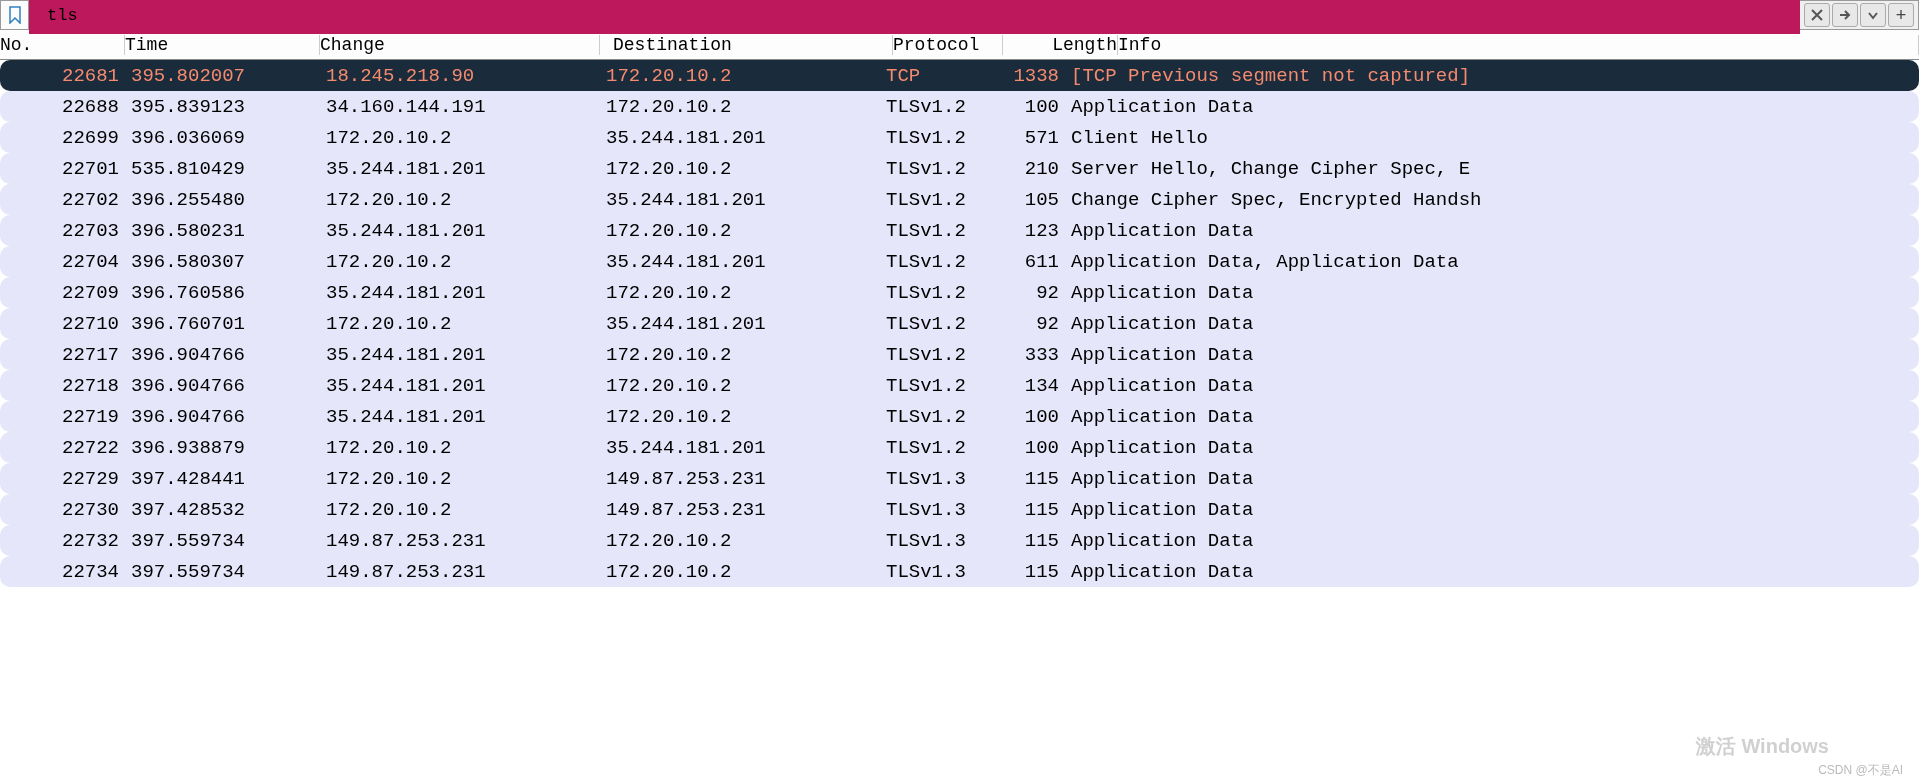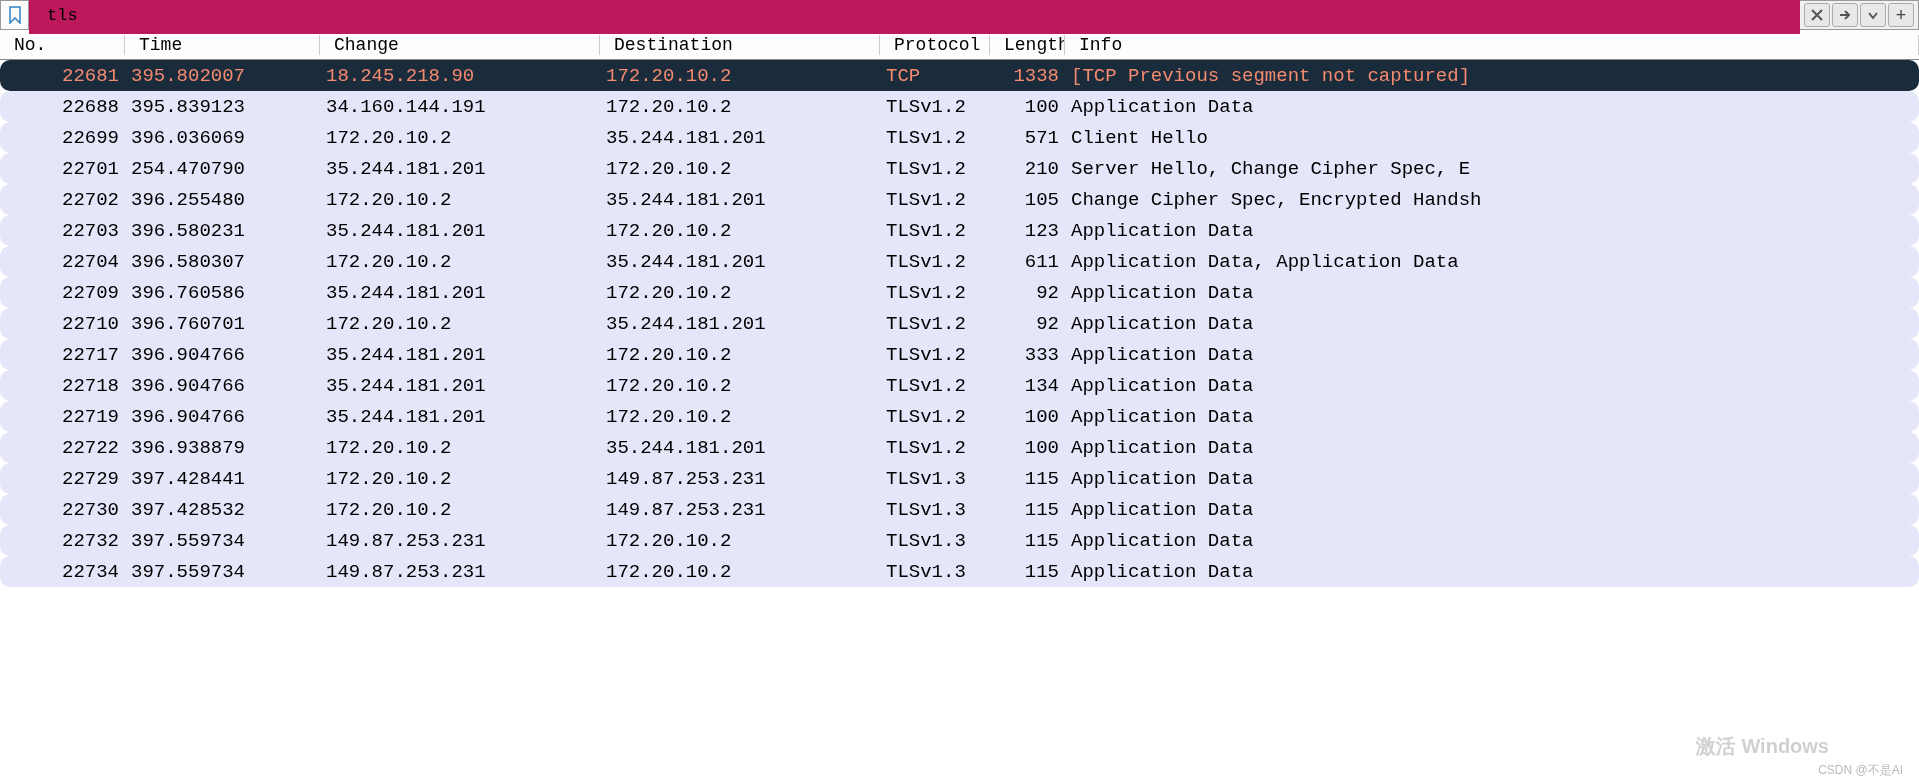--- a/index.html
+++ b/index.html
@@ -69,7 +69,7 @@
       color: #000;
     }
     .header-row > div {
-      padding: 0 14px;
+      padding: 0 0;
       border-right: 1px solid #ccc;
       white-space: nowrap;
       overflow: hidden;

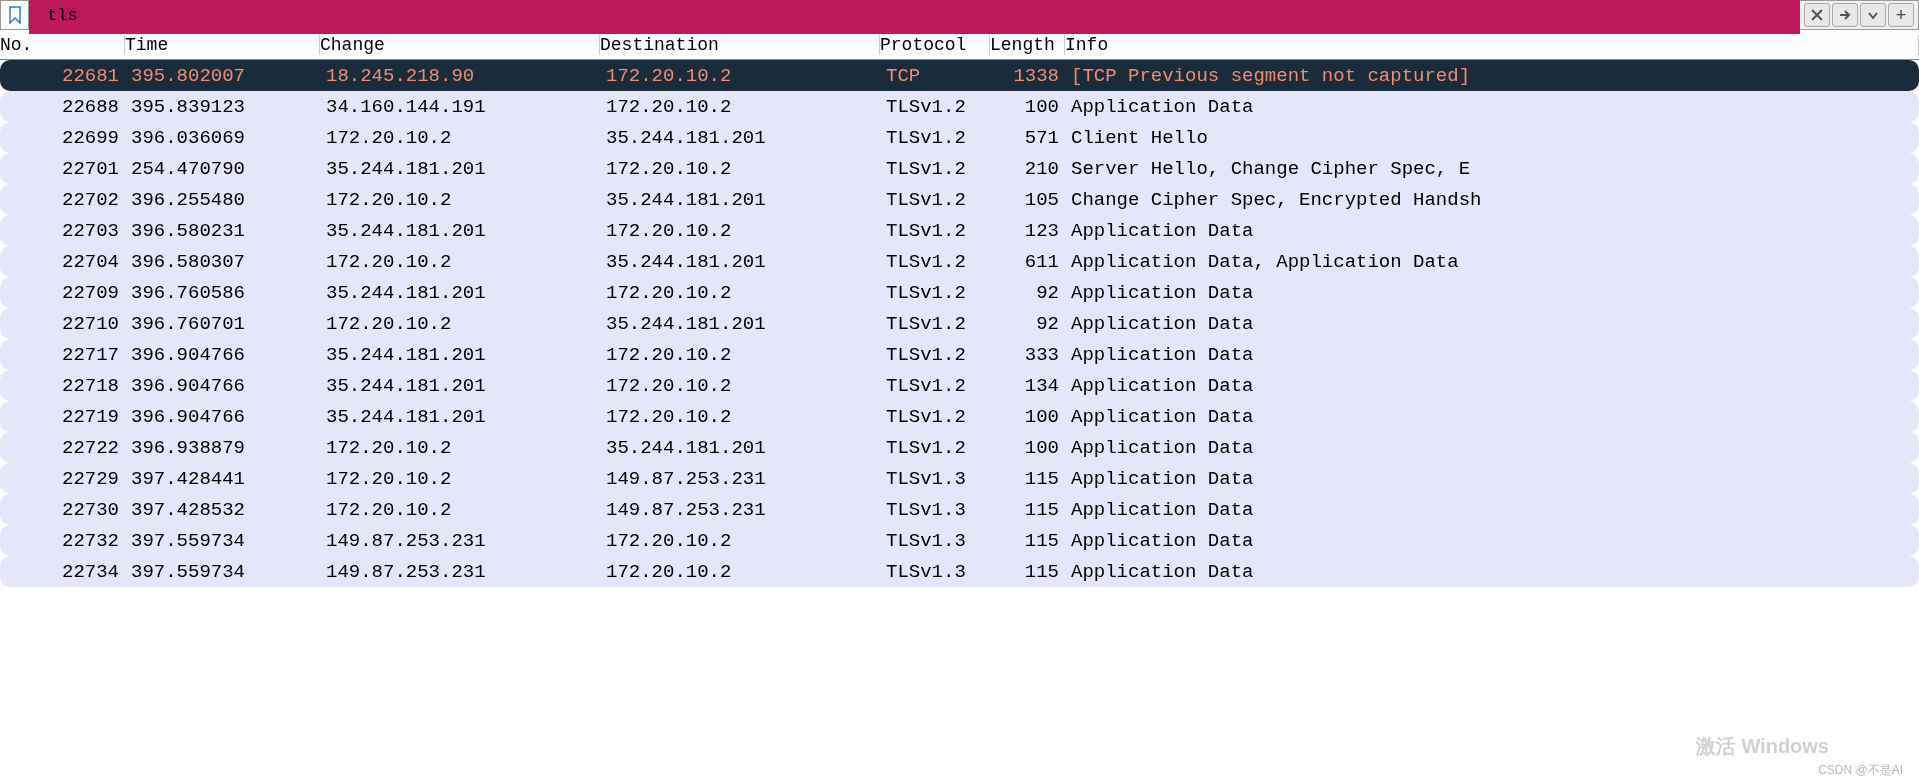--- a/index.html
+++ b/index.html
@@ -77,7 +77,7 @@
     .col-no     { width: 125px; text-align: left; padding-left: 8px; }
     .col-time   { width: 195px; }
     .col-source { width: 280px; }
-    .col-dest   { width: 280px; }
+    .col-dest   { width: 280px; margin-left: 13px; }
     .col-proto  { width: 110px; }
     .col-length { width: 75px; padding-right: 6px; }
     .col-info   { flex: 1; font-family: Liberation Mono, monospace; }

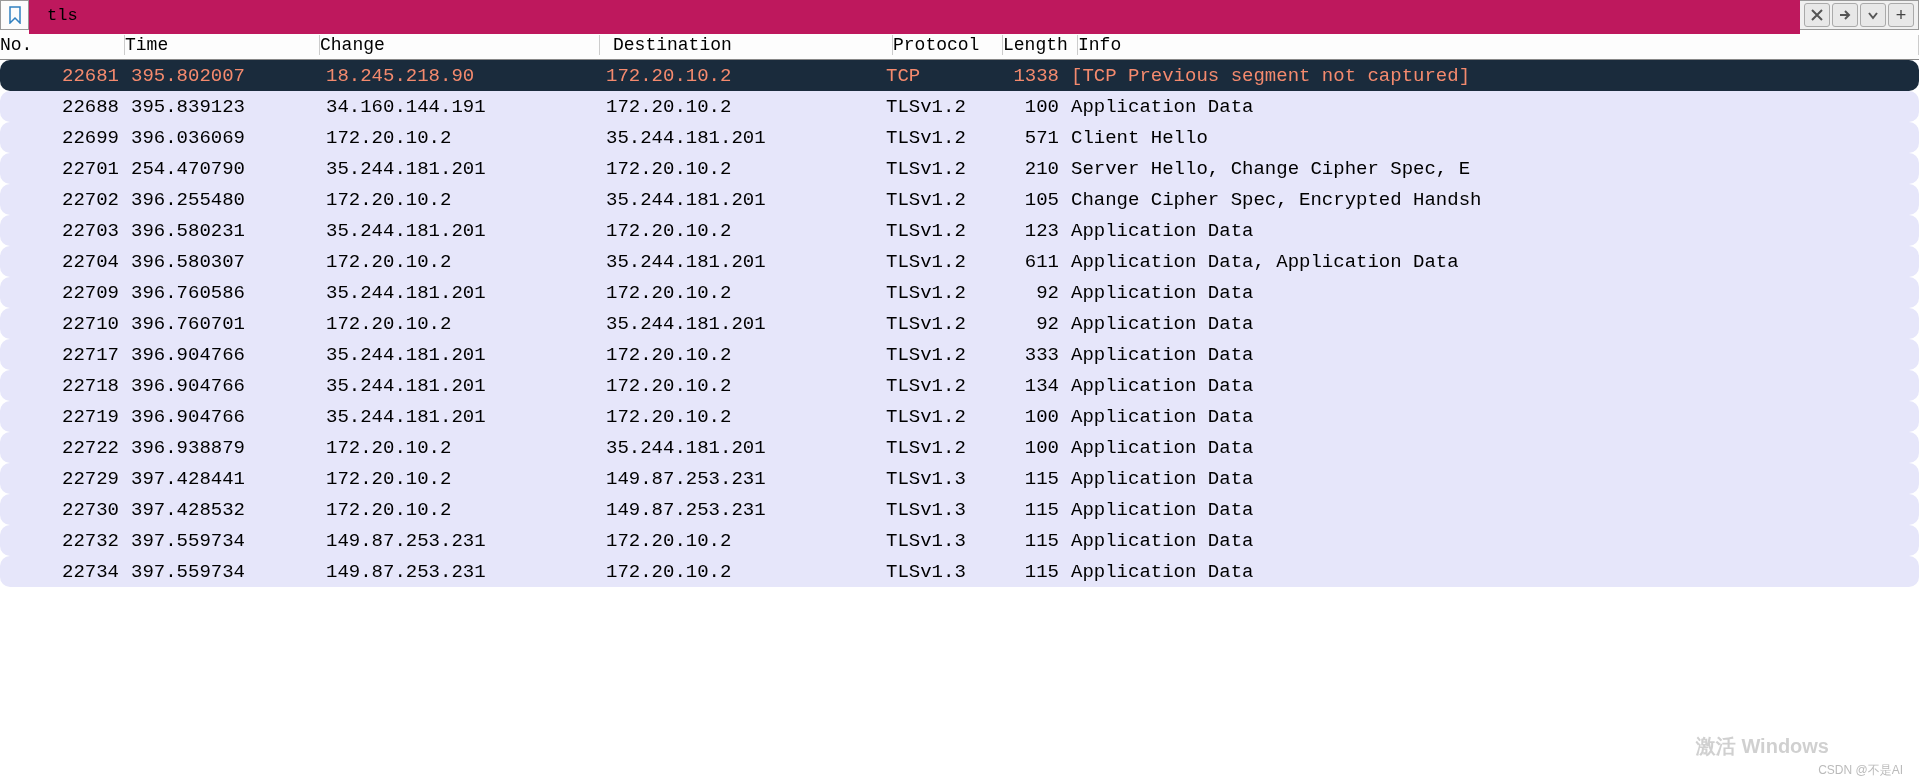--- a/index.html
+++ b/index.html
@@ -79,7 +79,7 @@
     .col-source { width: 280px; }
     .col-dest   { width: 280px; margin-left: 13px; }
     .col-proto  { width: 110px; }
-    .col-length { width: 75px; padding-right: 6px; }
+    .col-length { width: 75px; text-align: right; padding-right: 6px; margin-left: 40px; }
     .col-info   { flex: 1; font-family: Liberation Mono, monospace; }
     .packet-list { }
     .packet-row {

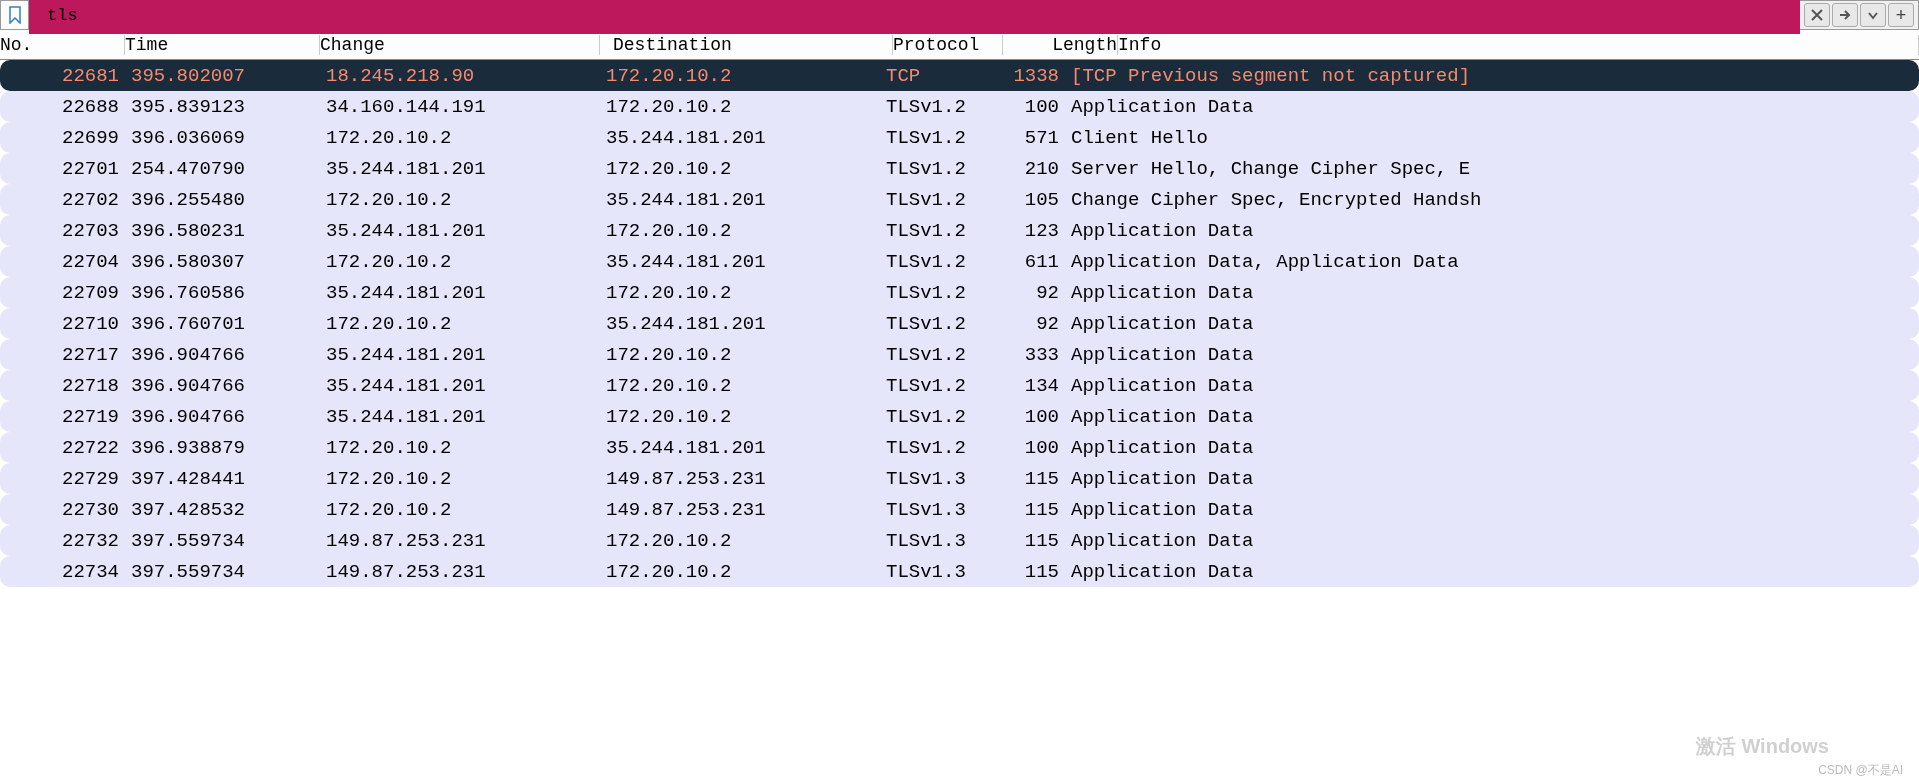--- a/index.html
+++ b/index.html
@@ -201,7 +201,7 @@
       </div>
       <div class="packet-row row-normal">
         <div class="row-no">22701</div>
-        <div class="row-time">254.470790</div>
+        <div class="row-time">535.810429</div>
         <div class="row-source">35.244.181.201</div>
         <div class="row-dest">172.20.10.2</div>
         <div class="row-proto">TLSv1.2</div>

